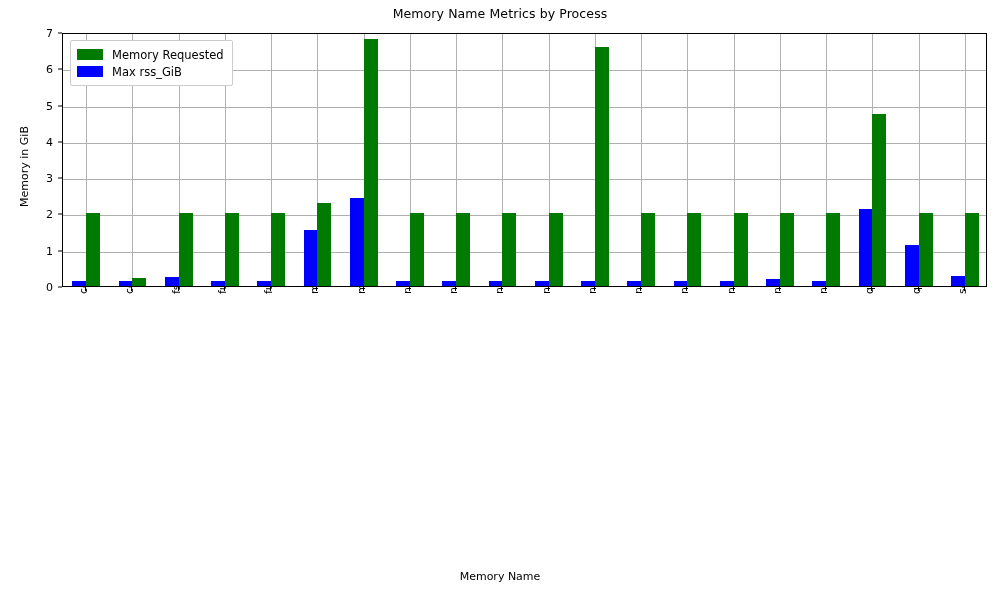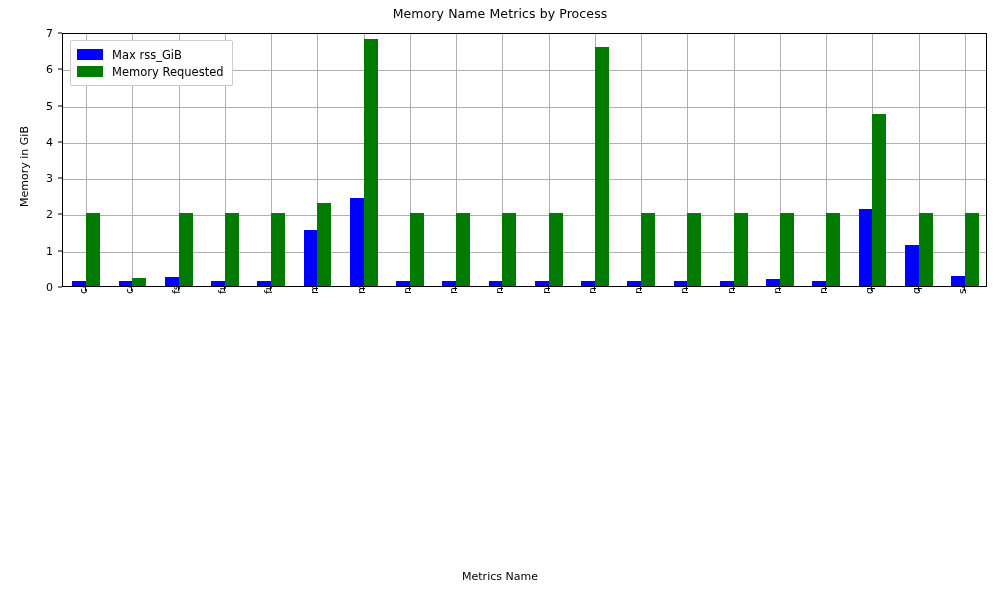--- a/index.html
+++ b/index.html
@@ -255,13 +255,13 @@
 
   <div id="legend">
     <div class="legend-row">
+      <span class="legend-swatch" style="background: rgb(0, 122, 0);"></span>
+      <span class="legend-text">Memory Requested</span>
+    </div>
+    <div class="legend-row">
       <span class="legend-swatch" style="background: rgb(0, 0, 255);"></span>
       <span class="legend-text">Max rss_GiB</span>
     </div>
-    <div class="legend-row">
-      <span class="legend-swatch" style="background: rgb(0, 122, 0);"></span>
-      <span class="legend-text">Memory Requested</span>
-    </div>
   </div>
 
   <div id="xlabel">Metrics Name</div>

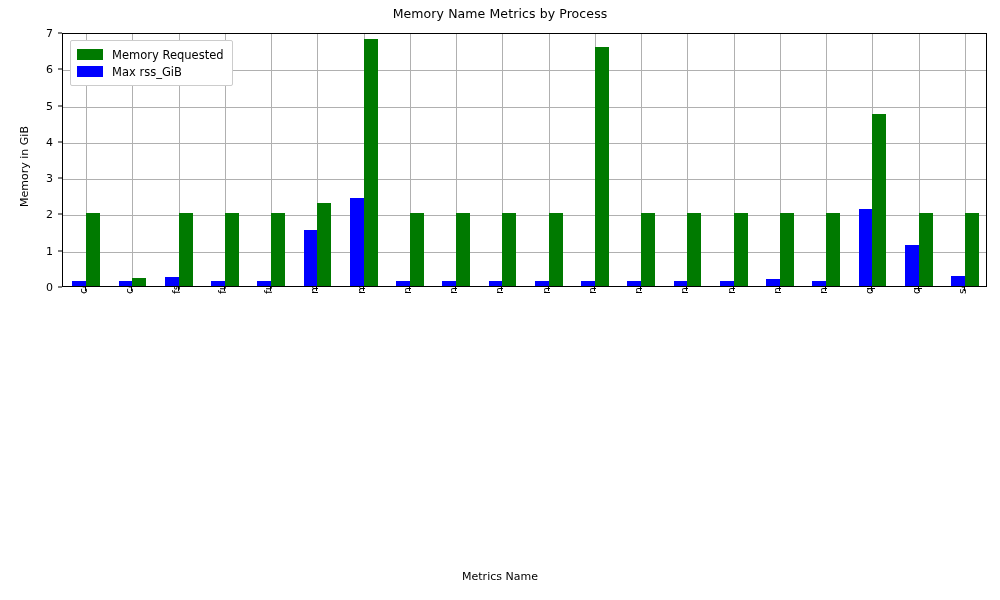--- a/index.html
+++ b/index.html
@@ -264,7 +264,7 @@
     </div>
   </div>
 
-  <div id="xlabel">Metrics Name</div>
+  <div id="xlabel">Memory Name</div>
 
 </div>
 

